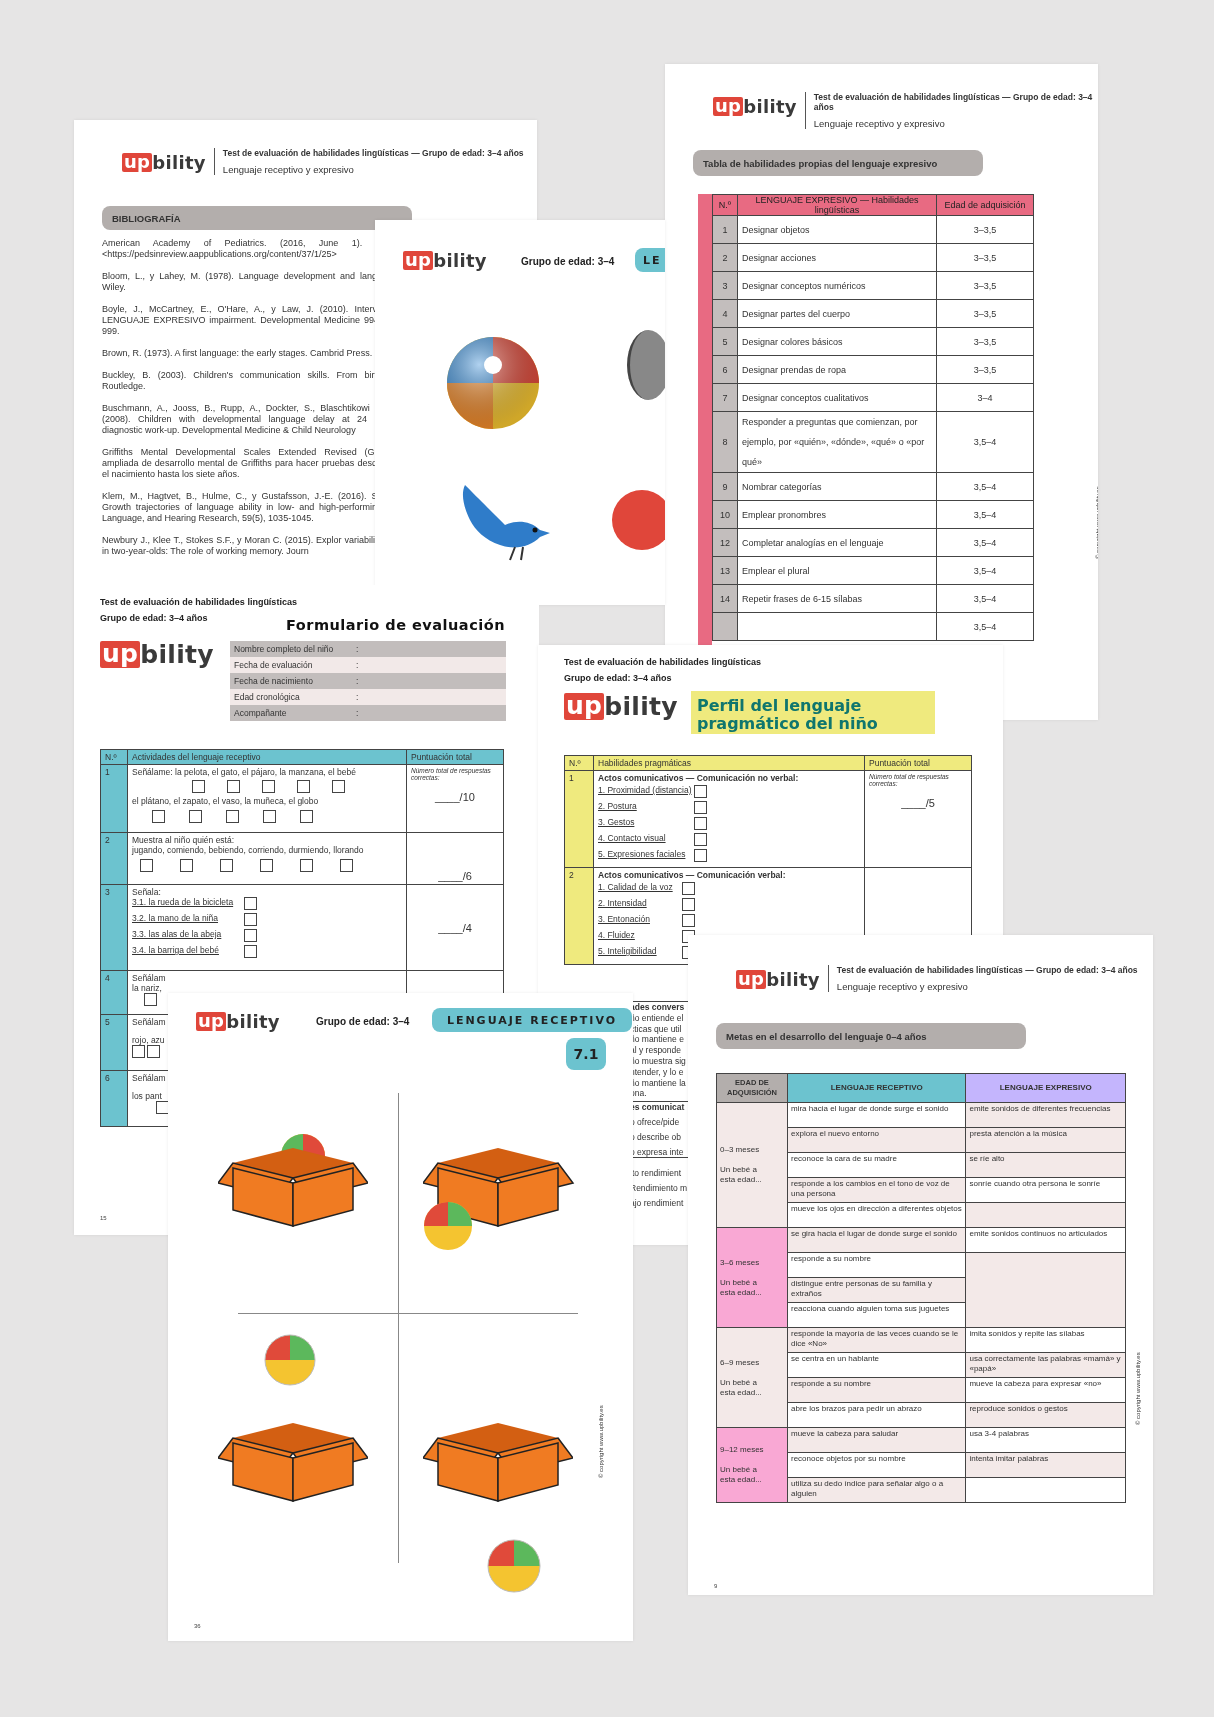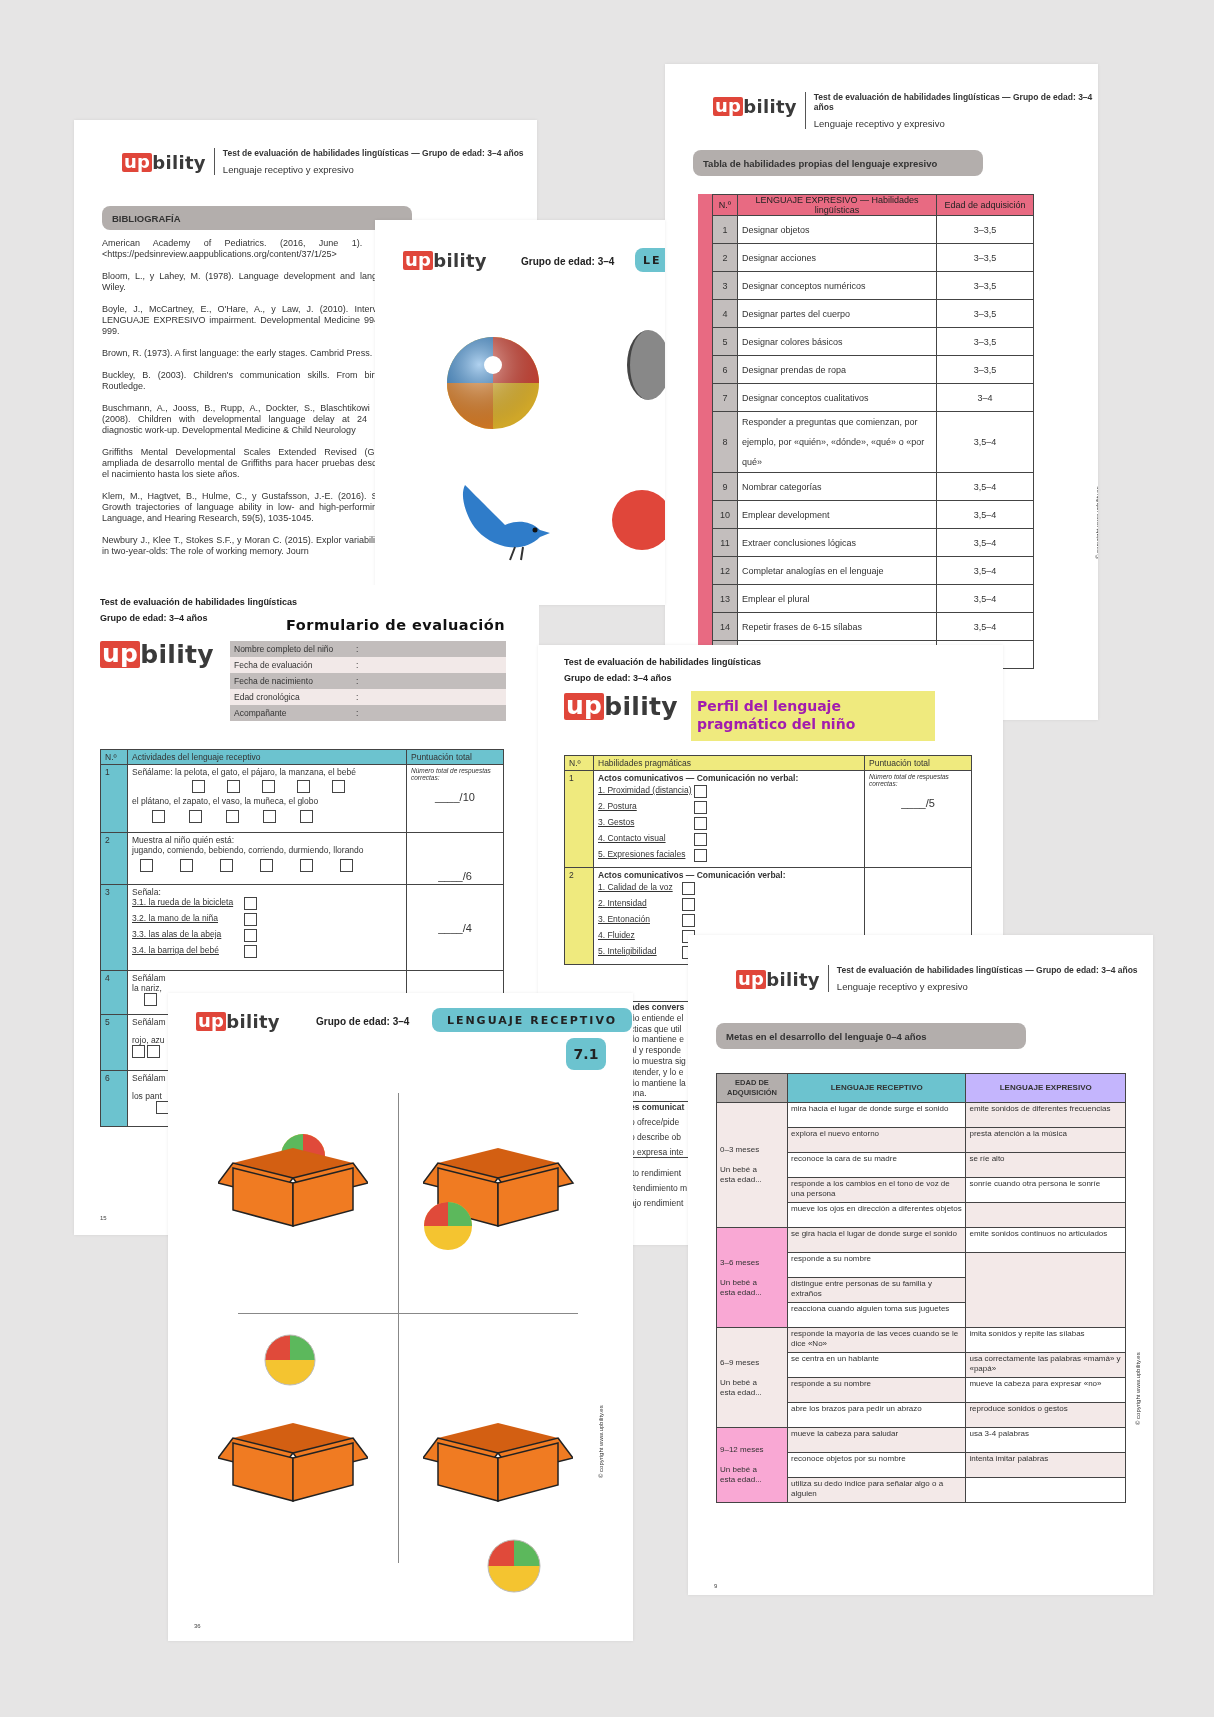--- a/index.html
+++ b/index.html
@@ -143,7 +143,7 @@
         </tr>
     <tr>
           <td class="num">10</td>
-          <td>Emplear development</td>
+          <td>Emplear pronombres</td>
           <td class="age">3,5–4</td>
         </tr>
     <tr>

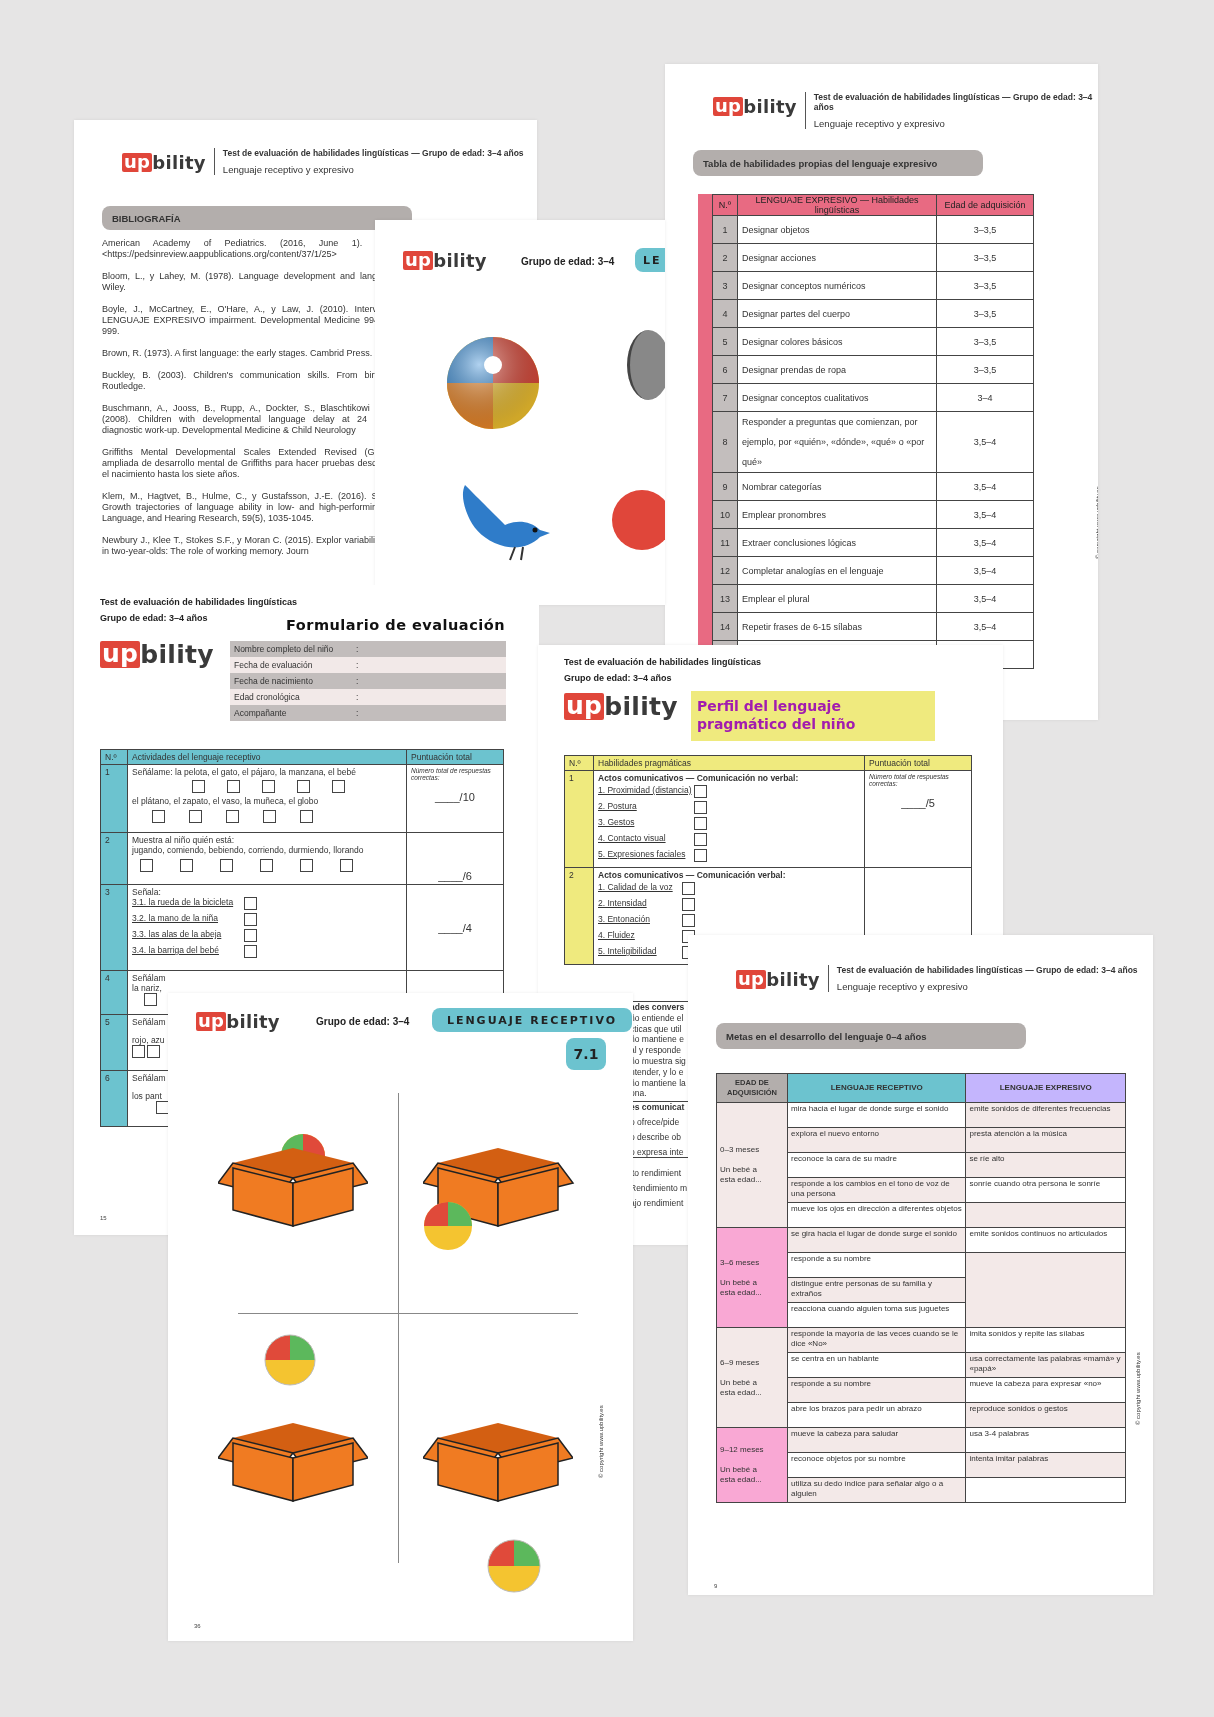--- a/index.html
+++ b/index.html
@@ -147,11 +147,6 @@
           <td class="age">3,5–4</td>
         </tr>
     <tr>
-          <td class="num">11</td>
-          <td>Extraer conclusiones lógicas</td>
-          <td class="age">3,5–4</td>
-        </tr>
-    <tr>
           <td class="num">12</td>
           <td>Completar analogías en el lenguaje</td>
           <td class="age">3,5–4</td>

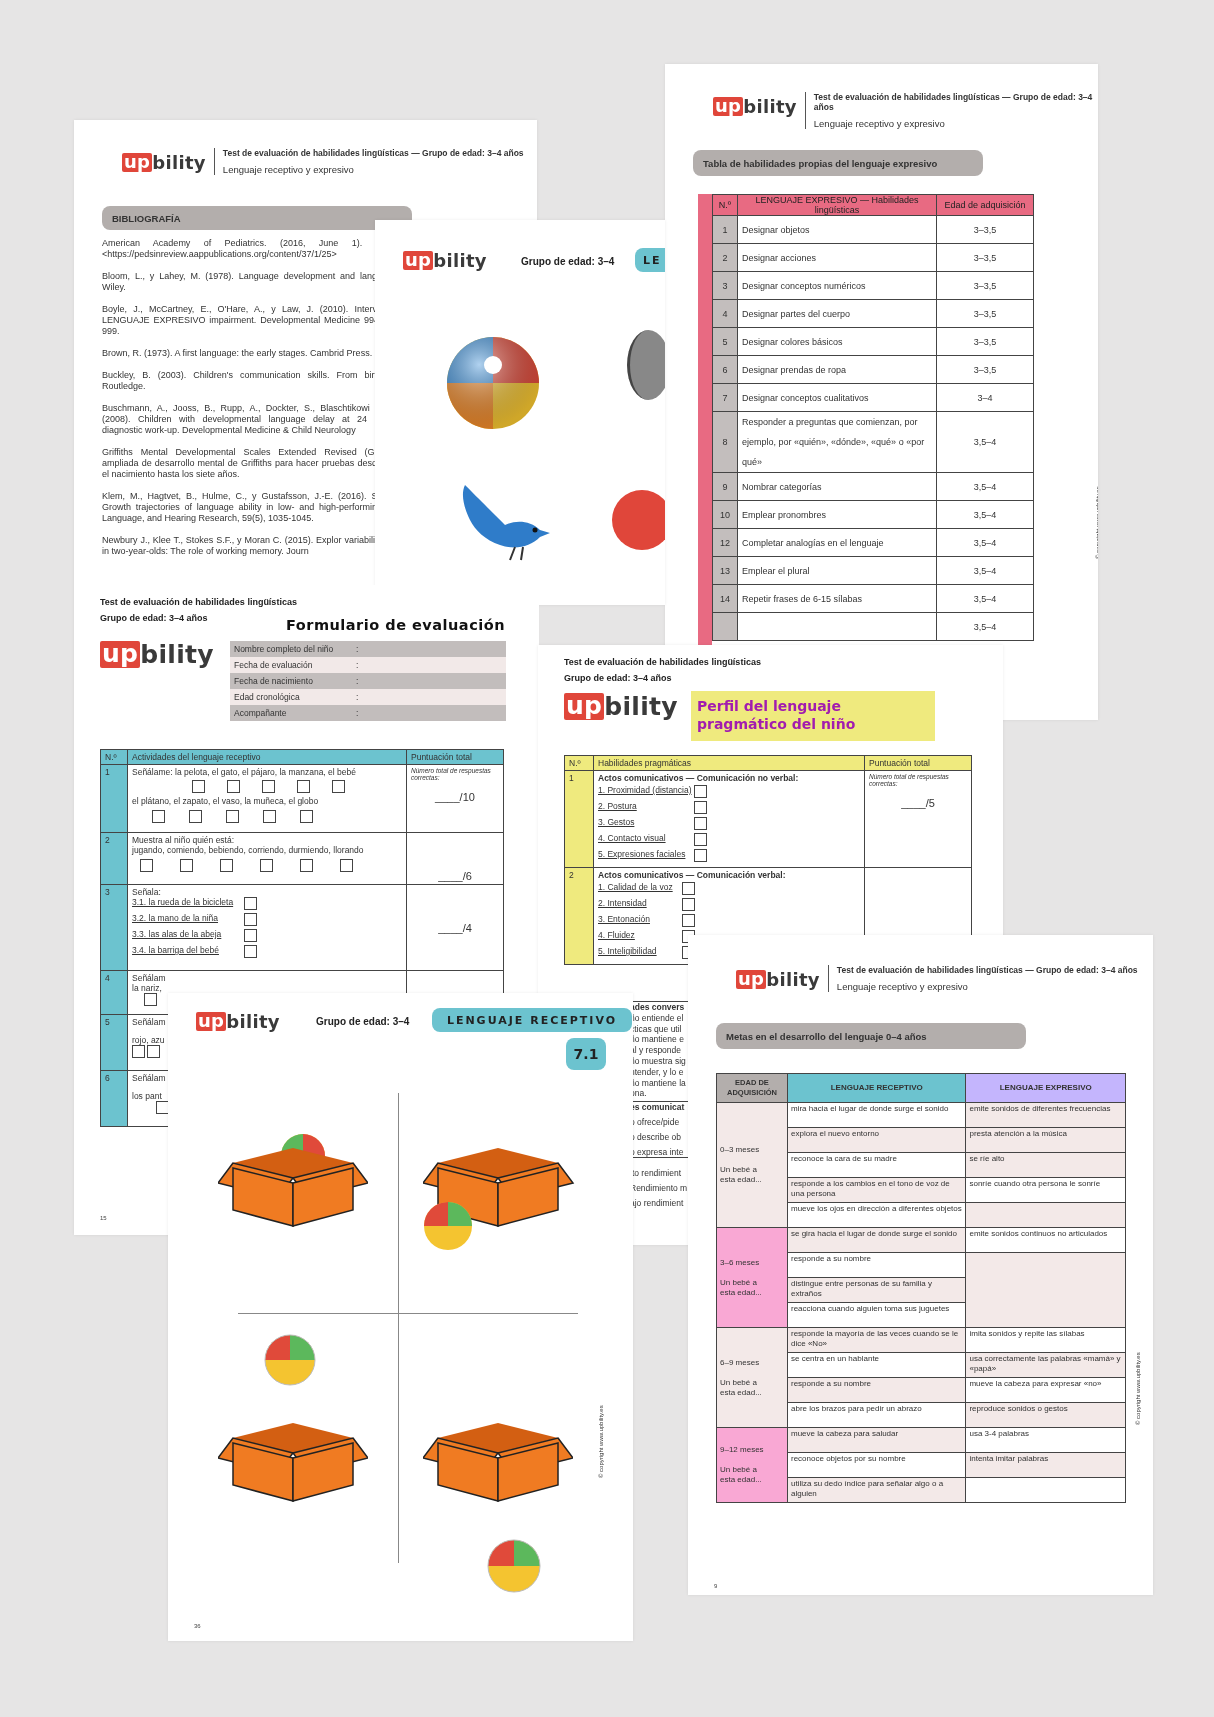--- a/index.html
+++ b/index.html
@@ -336,7 +336,7 @@
     <span class="up">up</span>
       <span>bility</span>
   </div>
-  <div style="position:absolute;left:153px;top:46px;width:244px;height:50px;background:#efea7e;font-family:'DejaVu Sans',sans-serif;font-weight:bold;font-size:14px;line-height:18px;color:#a21caf;padding:6px 6px;box-sizing:border-box;">Perfil del lenguaje pragmático del niño</div>
+  <div style="position:absolute;left:153px;top:46px;width:244px;height:43px;background:#efea7e;font-family:'DejaVu Sans',sans-serif;font-weight:bold;font-size:16px;line-height:18px;color:#0f766e;padding:6px 6px;box-sizing:border-box;">Perfil del lenguaje pragmático del niño</div>
   <table class="prag" style="position:absolute;left:26px;top:110px;width:408px;">
     <tbody>
         <tr>

